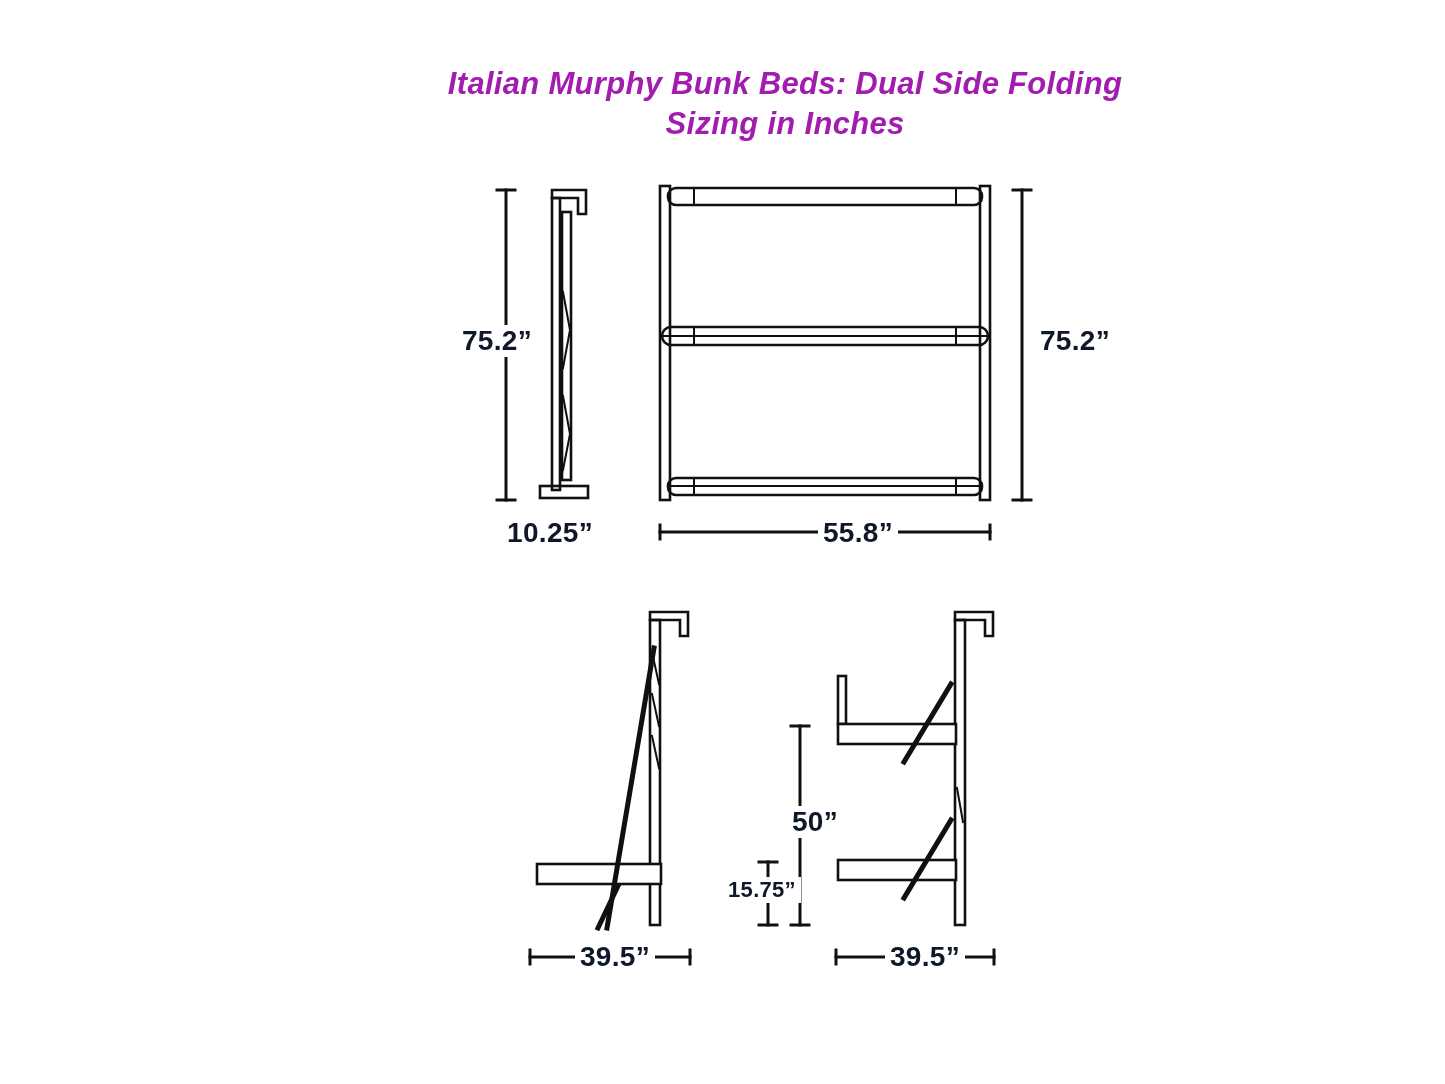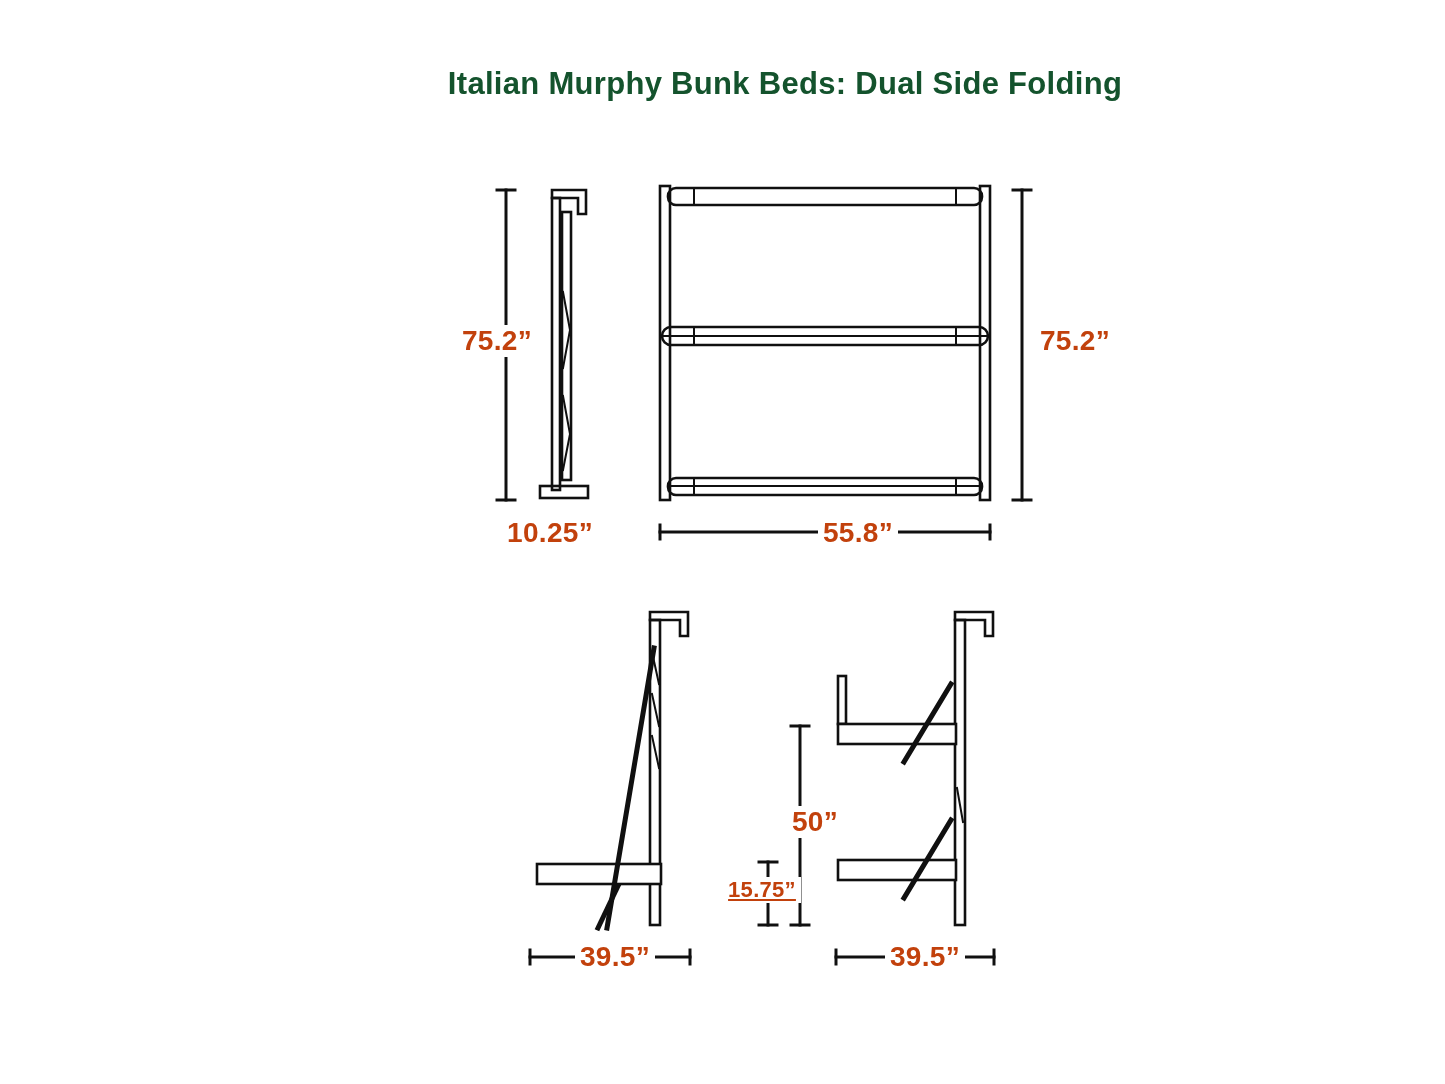--- a/index.html
+++ b/index.html
@@ -25,7 +25,8 @@
     line-height: 40px;
     letter-spacing: 0.3px;
     white-space: nowrap;
-    color: #14532d;
+    color: #a21caf;
+    font-style: italic;
   }
   svg.linework {
     position: absolute; left: 0; top: 0;

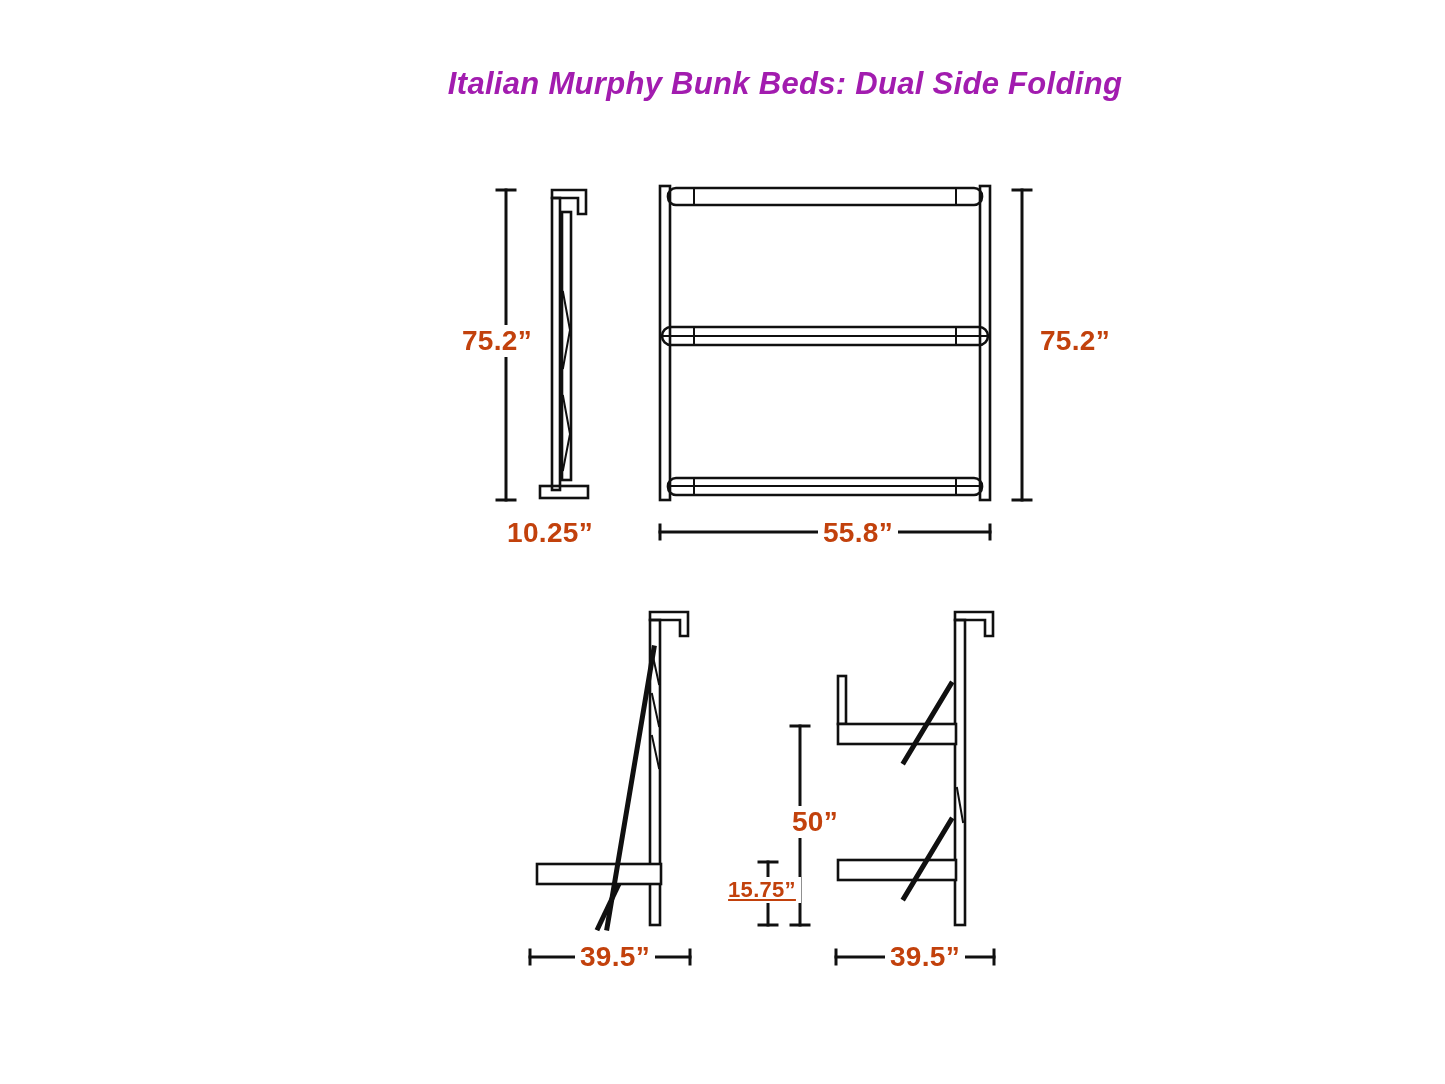--- a/index.html
+++ b/index.html
@@ -51,6 +51,7 @@
 
   <div class="title">
     <div>Italian Murphy Bunk Beds: Dual Side Folding</div>
+    <div>Sizing in Inches</div>
   </div>
 
   <svg class="linework" width="1445" height="1084" viewBox="0 0 1445 1084" fill="none" stroke="#101010" stroke-width="3" stroke-linecap="square">

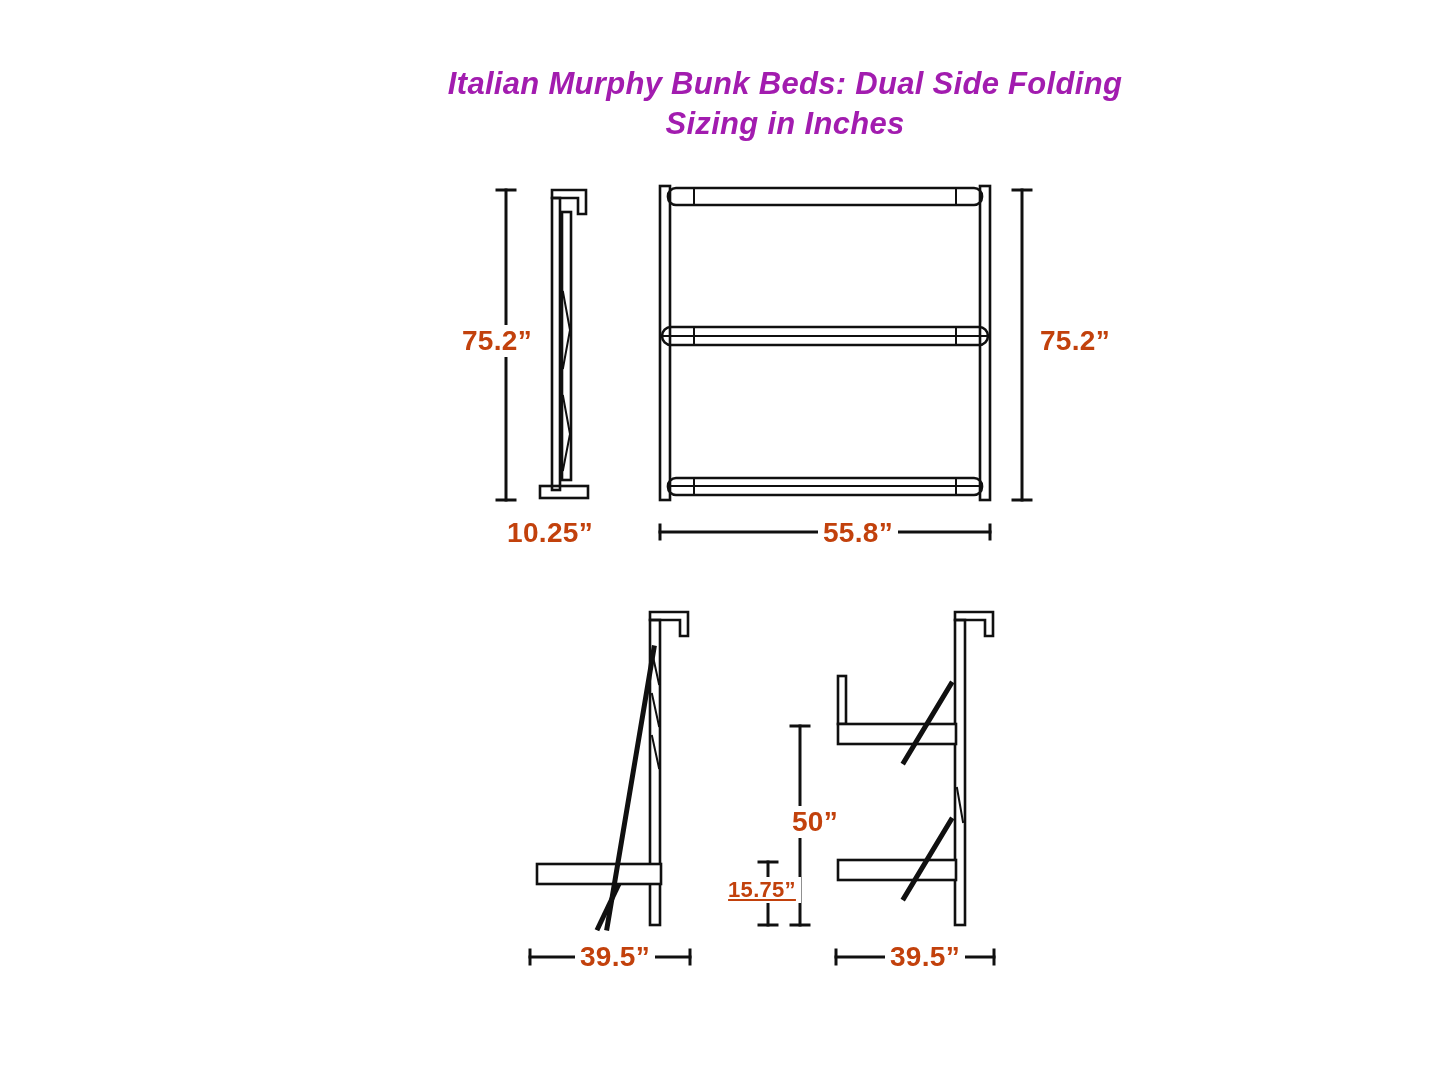--- a/index.html
+++ b/index.html
@@ -39,7 +39,7 @@
     font-weight: 700;
     font-size: 28px;
     white-space: nowrap;
-    color: #c2410c;
+    color: #0f172a;
     letter-spacing: 0.3px;
   }
   .dim-label.small { font-size: 22px; text-decoration: underline; }

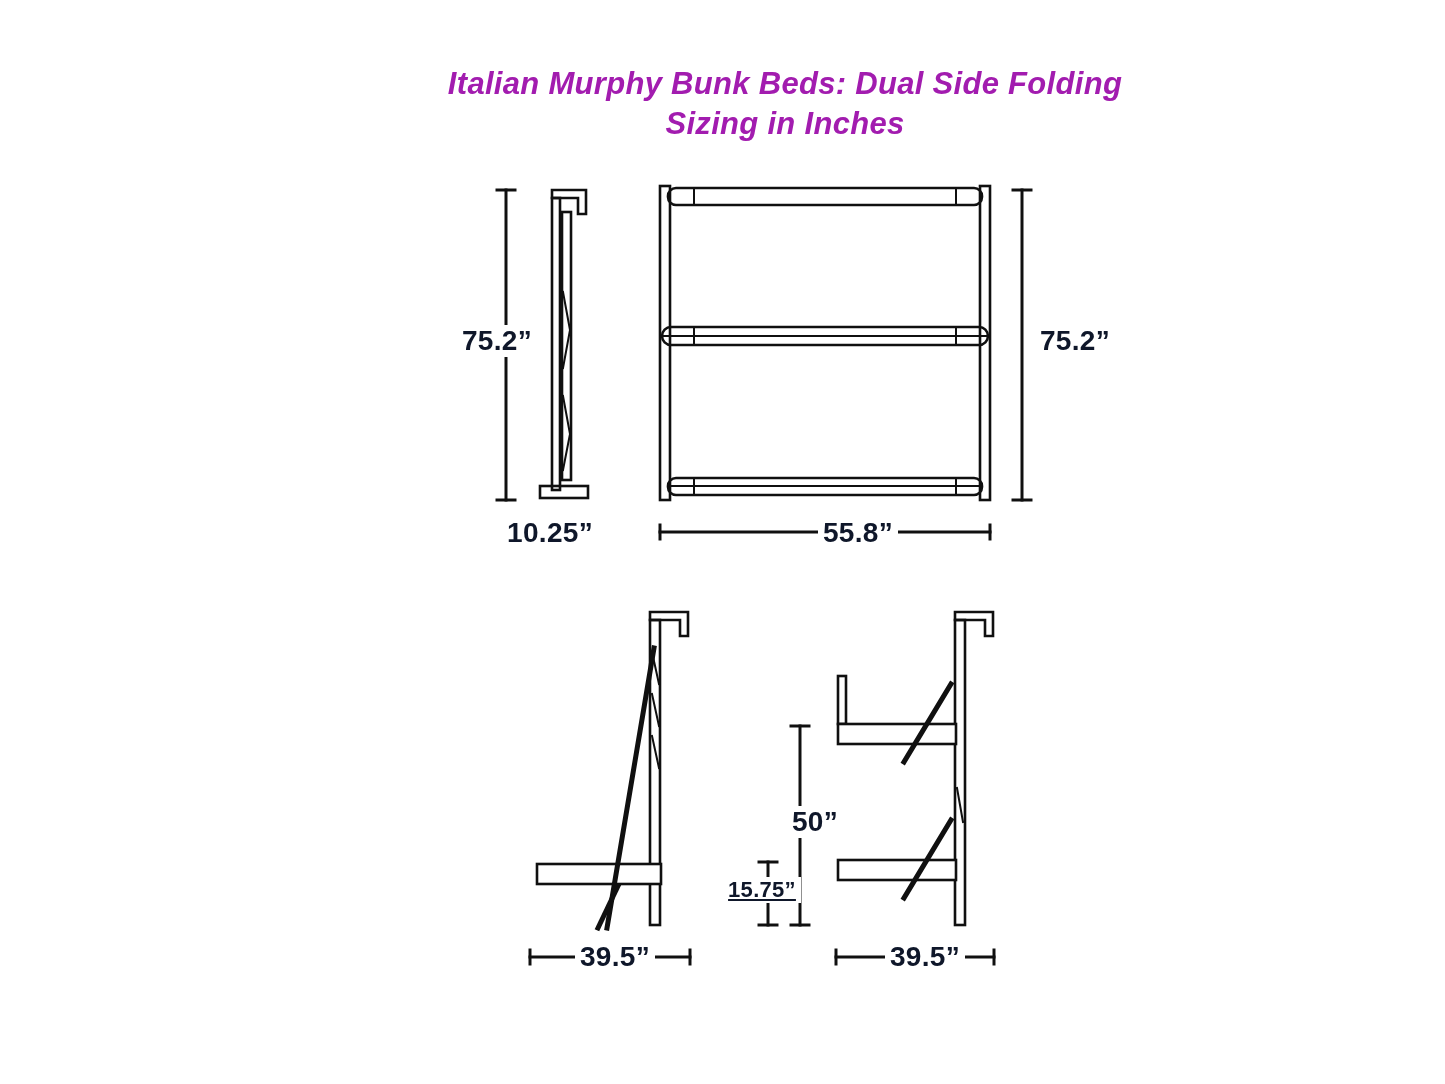--- a/index.html
+++ b/index.html
@@ -42,7 +42,7 @@
     color: #0f172a;
     letter-spacing: 0.3px;
   }
-  .dim-label.small { font-size: 22px; text-decoration: underline; }
+  .dim-label.small { font-size: 22px; }
 </style>
 </head>
 <body>

